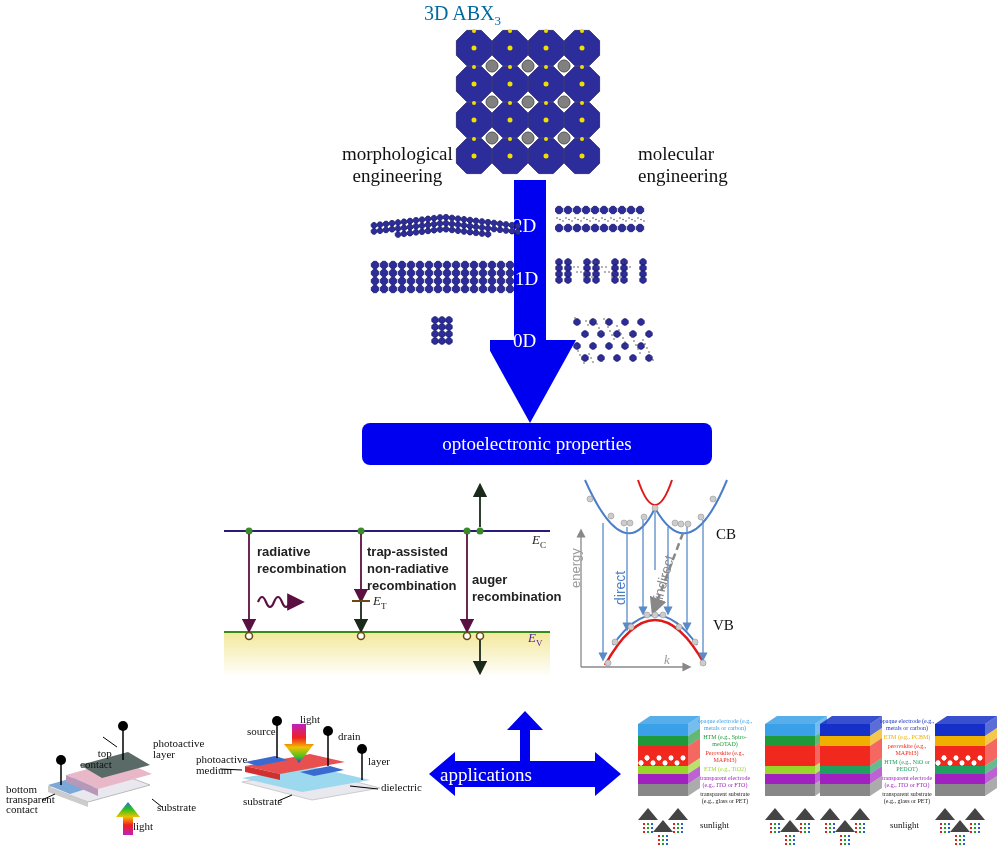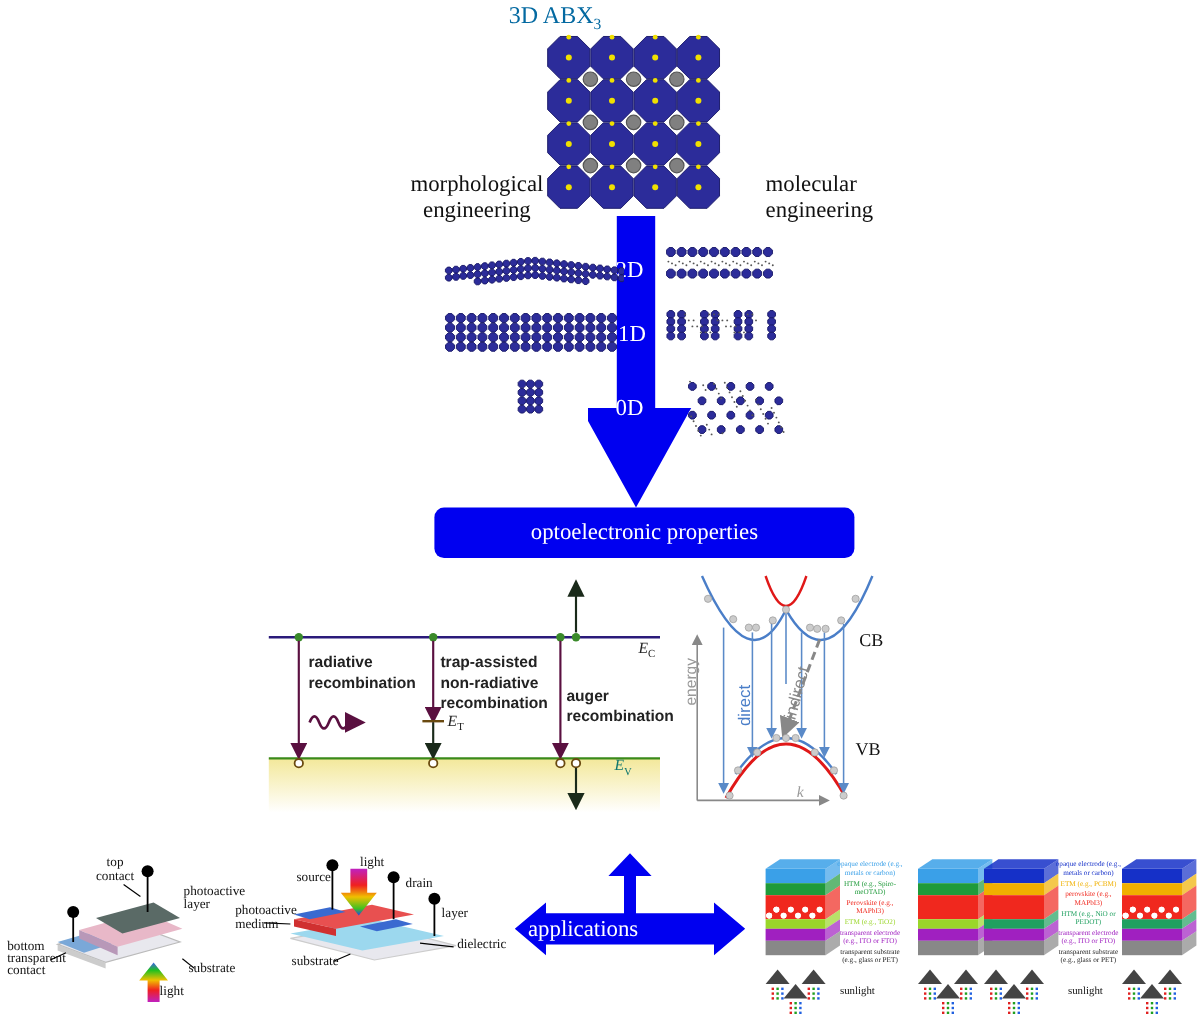--- a/index.html
+++ b/index.html
@@ -463,7 +463,7 @@
   <div>recombination</div>
 </div>
 <div class="abs serif" style="left:532px;top:532px;font-size:13px;font-style:italic;color:#222"><span>E</span><sub style="font-style:normal;font-size:9px">C</sub></div>
-<div class="abs serif" style="left:512px;top:630px;font-size:13px;font-style:italic;color:#0f766e"><span>E</span><sub style="font-style:normal;font-size:9px">V</sub></div>
+<div class="abs serif" style="left:528px;top:630px;font-size:13px;font-style:italic;color:#4c1d95"><span>E</span><sub style="font-style:normal;font-size:9px">V</sub></div>
 <div class="abs serif" style="left:373px;top:593px;font-size:13px;font-style:italic;color:#222"><span>E</span><sub style="font-style:normal;font-size:9px">T</sub></div>
 
 <svg class="abs" style="left:575px;top:475px" width="170" height="200">

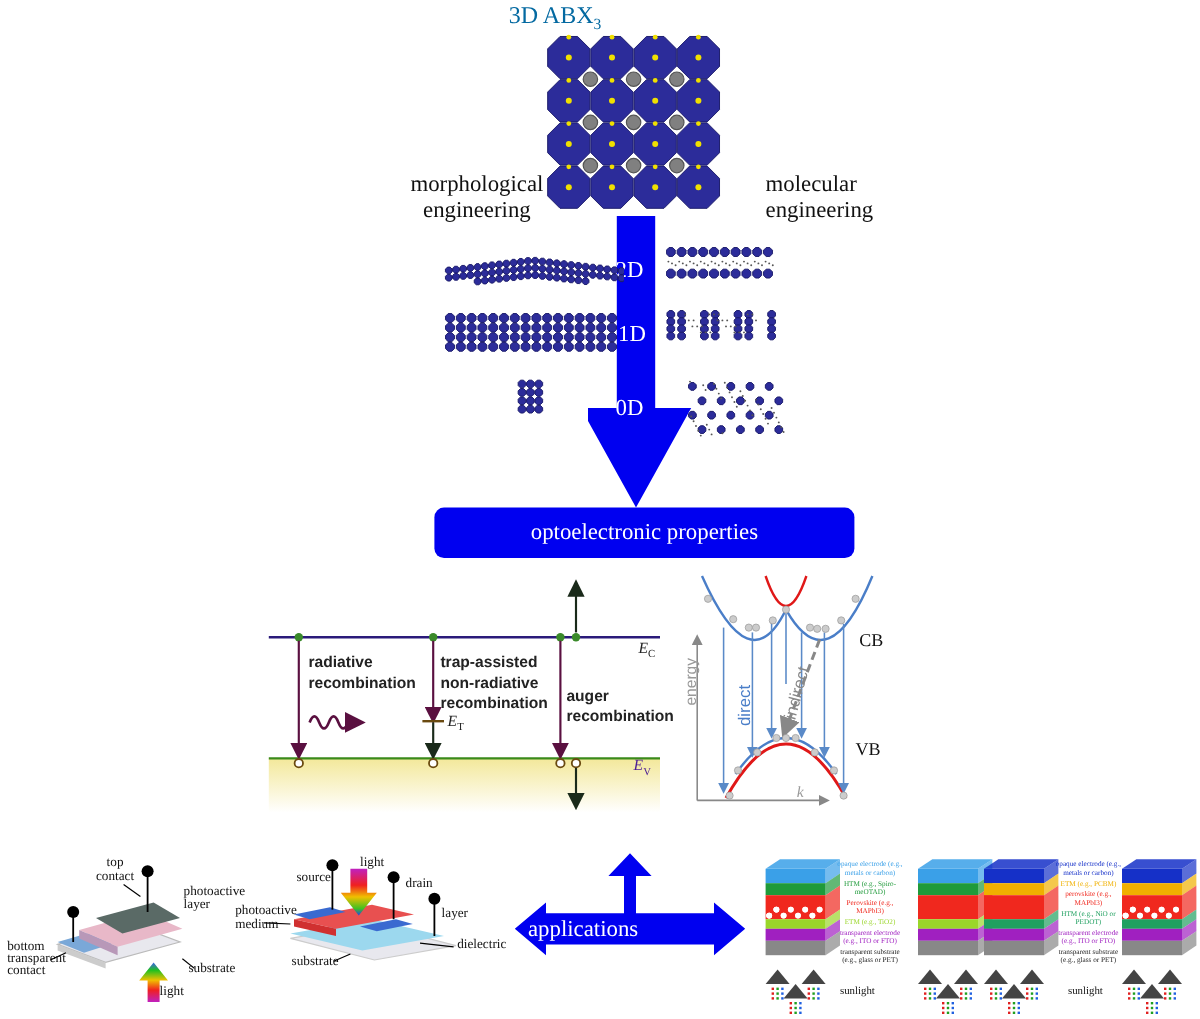--- a/index.html
+++ b/index.html
@@ -555,7 +555,7 @@
   <line x1="42" y1="90" x2="55" y2="84" stroke="#000" stroke-width="1"></line>
   <line x1="162" y1="97" x2="152" y2="89" stroke="#000" stroke-width="1"></line>
 </svg>
-<div class="abs small" style="left:80px;top:714px;line-height:11px;text-align:center">
+<div class="abs small" style="left:80px;top:748px;line-height:11px;text-align:right">
     <div>top</div>
     <div>contact</div>
   </div>

